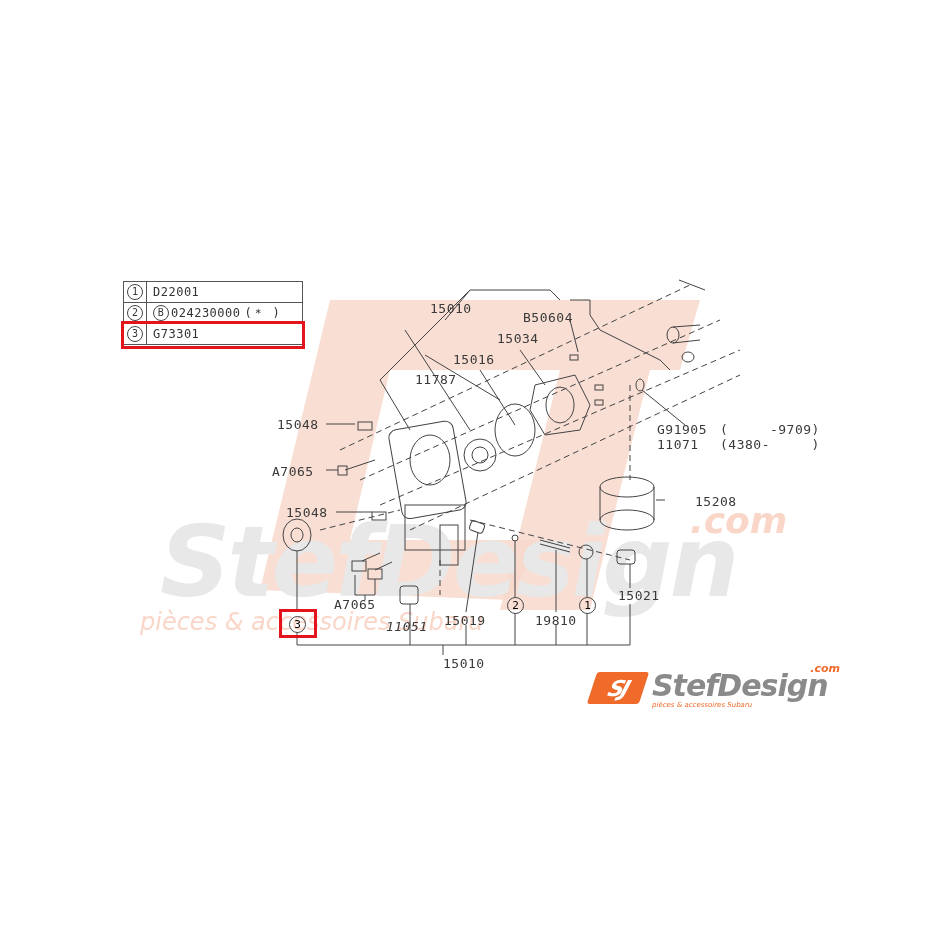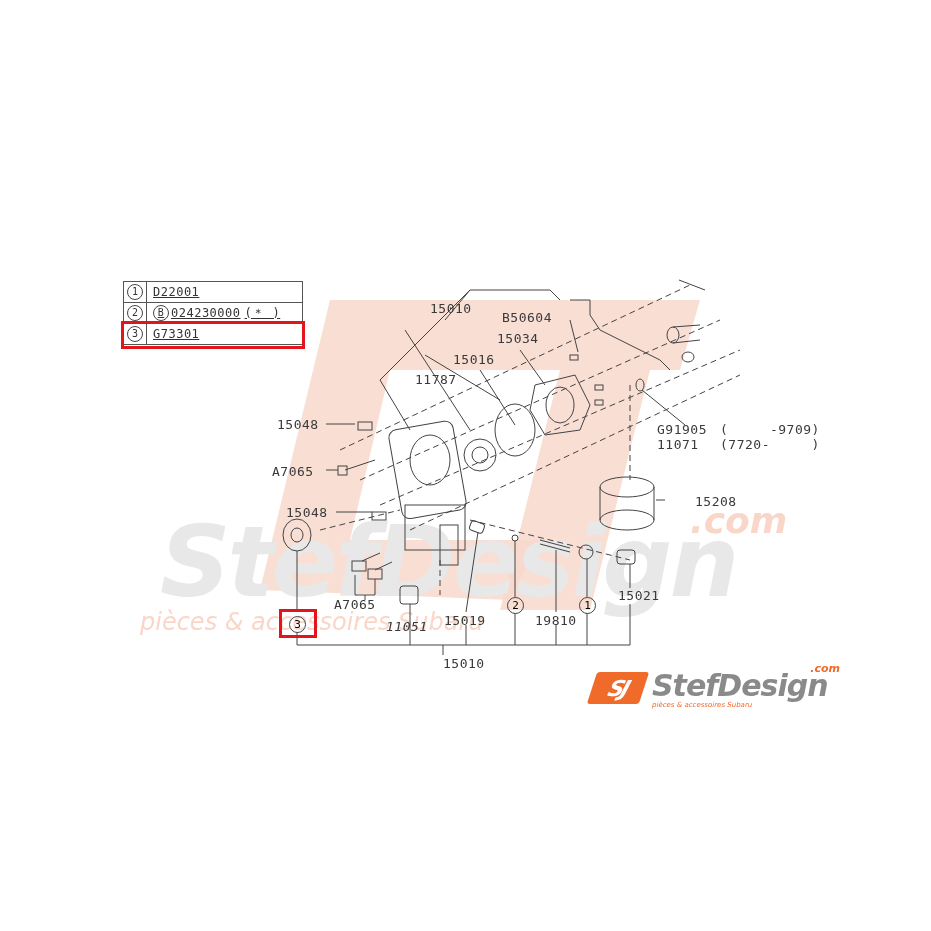--- a/index.html
+++ b/index.html
@@ -11,7 +11,7 @@
   .legend-row:first-child { border-top:none; }
   .legend-num { width:22px; border-right:1px solid #555; display:flex; align-items:center; justify-content:center; }
   .circ { display:inline-flex; width:14px; height:14px; border:1px solid #444; border-radius:50%; font-size:10px; align-items:center; justify-content:center; line-height:1; }
-  .legend-val { padding-left:6px; display:flex; align-items:center; letter-spacing:0.5px;text-decoration:underline; }
+  .legend-val { padding-left:6px; display:flex; align-items:center; letter-spacing:0.5px; }
   .hl-box { position:absolute; border:3px solid #e3141c; box-sizing:border-box; }
   .callout { position:absolute; font-family:"DejaVu Sans Mono", monospace; }
   .wm { position:absolute; font-family:"DejaVu Sans", sans-serif; font-style:italic; font-weight:bold; }

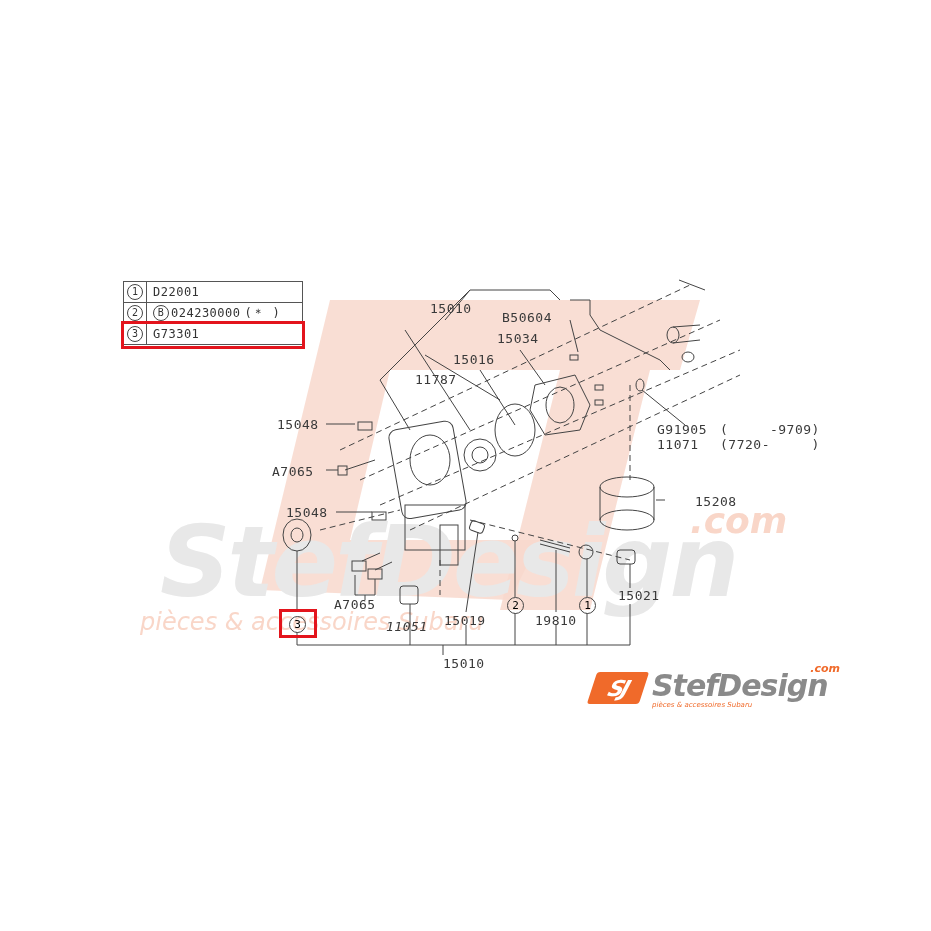--- a/index.html
+++ b/index.html
@@ -150,7 +150,7 @@
   <div class="hl-box" style="left:121px;top:321px;width:184px;height:28px;"></div>
 
   <div class="lbl" style="left:430px;top:302px;">15010</div>
-  <div class="lbl" style="left:502px;top:311px;text-align:center;">B50604</div>
+  <div class="lbl" style="left:523px;top:311px;text-align:center;">B50604</div>
   <div class="lbl" style="left:497px;top:332px;">15034</div>
   <div class="lbl" style="left:453px;top:353px;">15016</div>
   <div class="lbl" style="left:415px;top:373px;">11787</div>

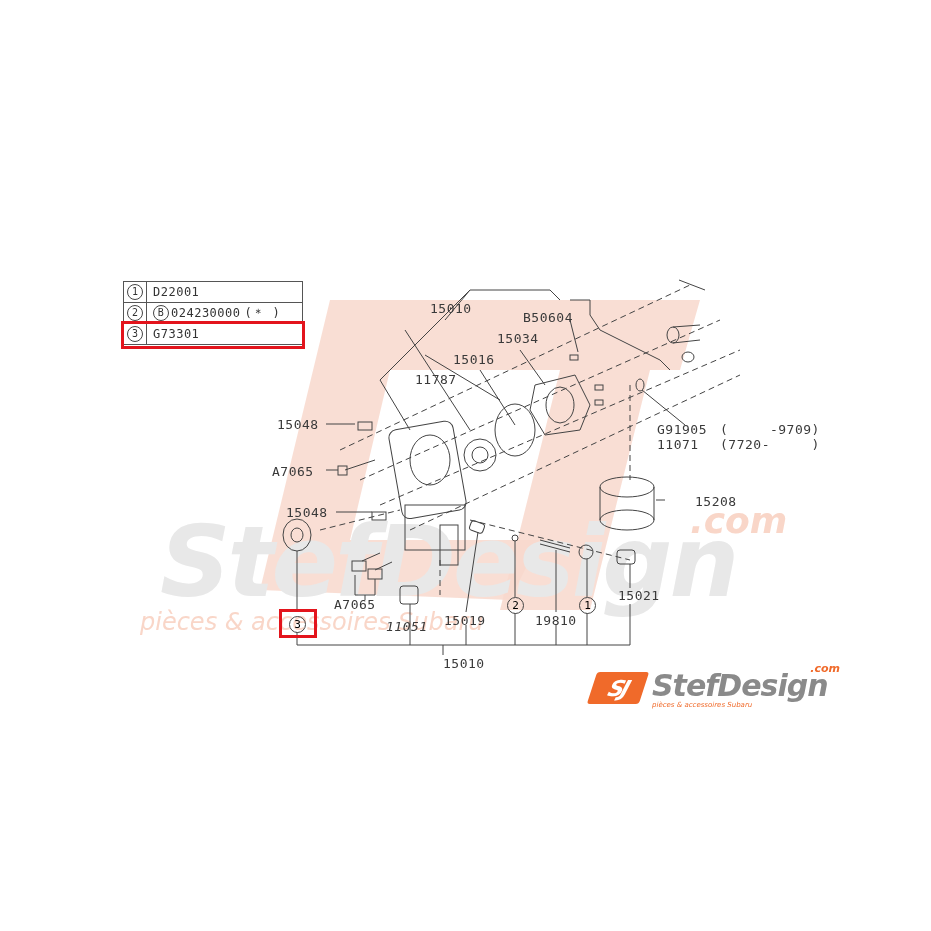--- a/index.html
+++ b/index.html
@@ -160,7 +160,7 @@
   <div class="lbl" style="left:657px;top:423px;">G91905</div>
   <div class="lbl" style="left:720px;top:423px;">(     -9709)</div>
   <div class="lbl" style="left:657px;top:438px;">11071</div>
-  <div class="lbl" style="left:720px;top:438px;">(7720-     )</div>
+  <div class="lbl" style="left:720px;top:438px;">(4380-     )</div>
   <div class="lbl" style="left:667px;top:495px;margin-left:28px;">15208</div>
   <div class="lbl" style="left:334px;top:598px;">A7065</div>
   <div class="lbl" style="left:386px;top:620px;font-style:italic;">11051</div>

